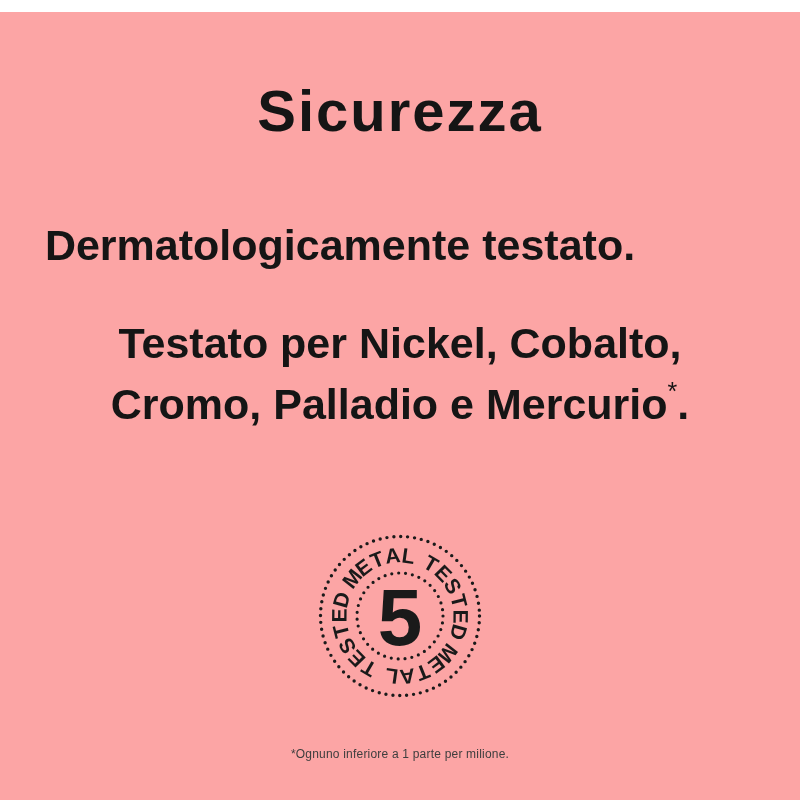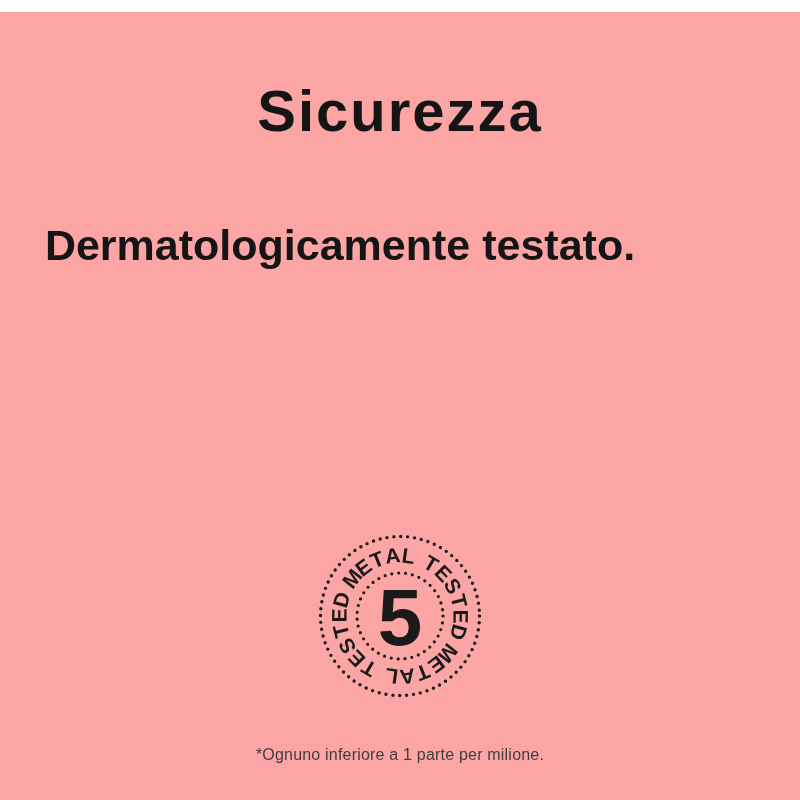--- a/index.html
+++ b/index.html
@@ -117,6 +117,10 @@
 
   <div class="subtitle">Dermatologicamente testato.</div>
 
+  <div class="claim">
+    <div class="claim-line">Testato per Nickel, Cobalto,</div>
+    <div class="claim-line"><span>Cromo, Palladio e Mercurio</span><span class="asterisk">*</span><span>.</span></div>
+  </div>
 
   <div class="badge">
     <svg viewBox="0 0 200 200">

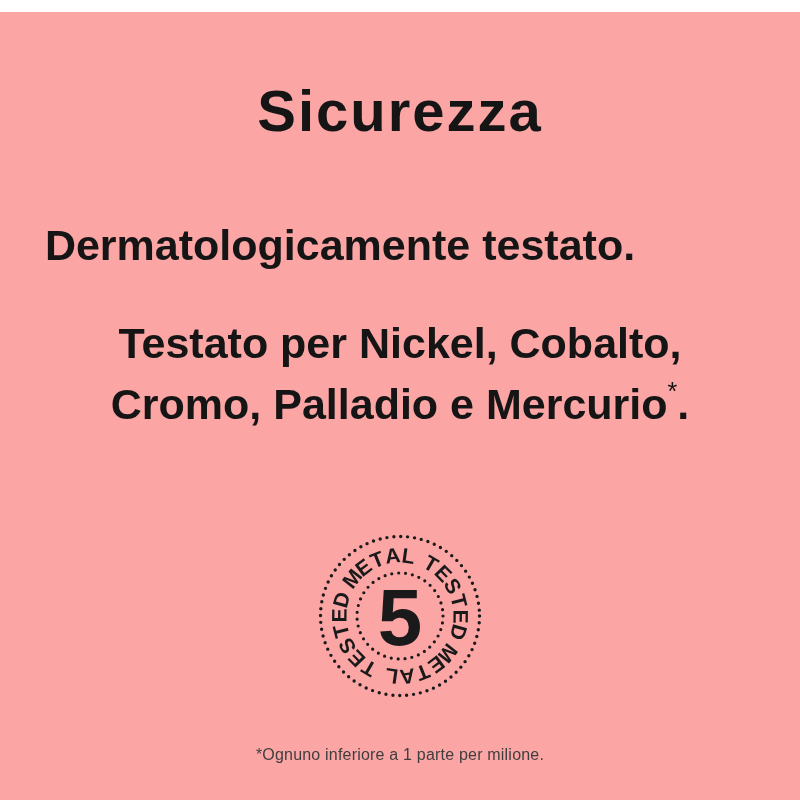--- a/index.html
+++ b/index.html
@@ -101,7 +101,7 @@
     left: 0;
     width: 800px;
     text-align: center;
-    font-size: 16px;
+    font-size: 12px;
     line-height: 23px;
     font-weight: 400;
     letter-spacing: 0.2px;

